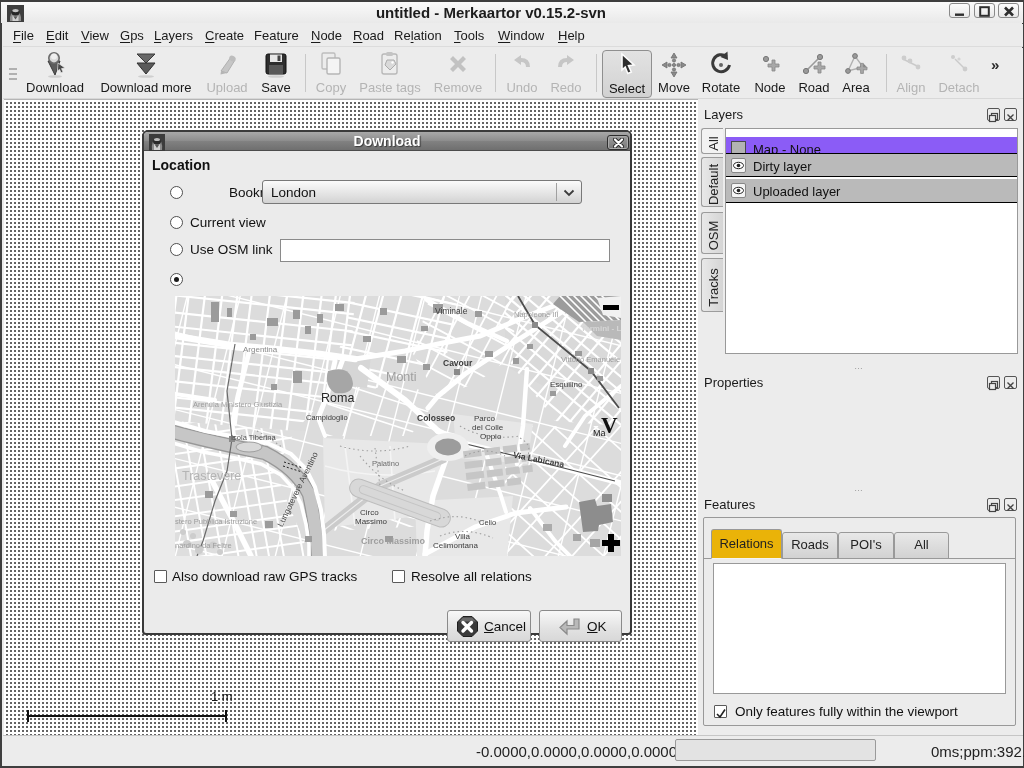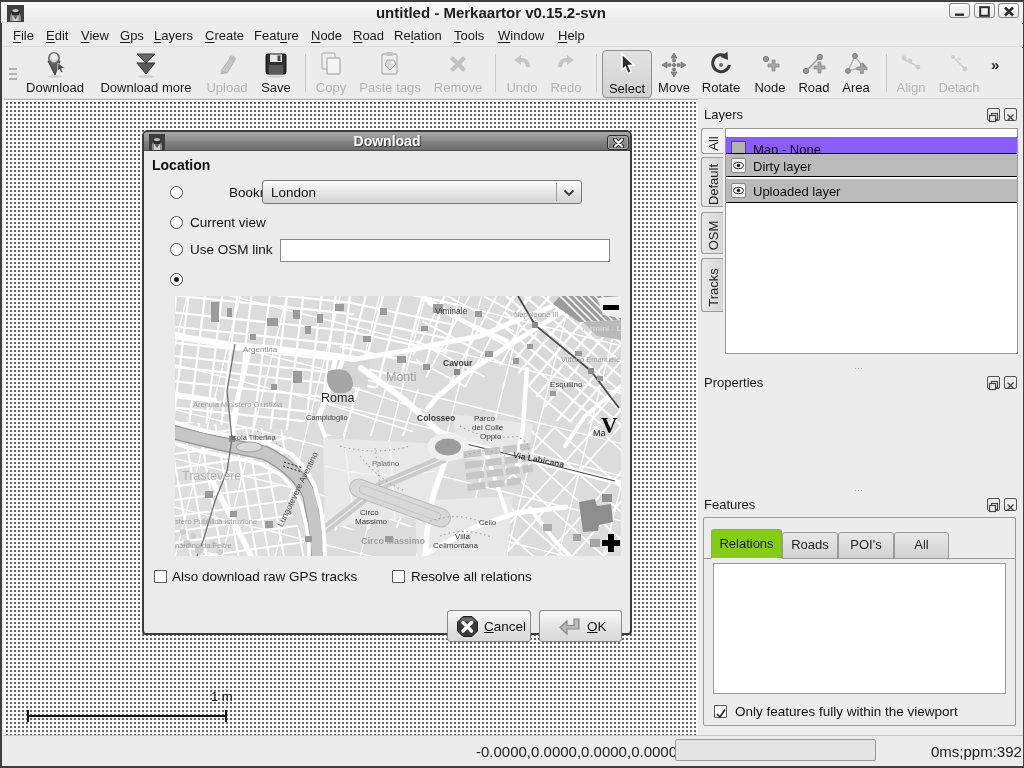--- a/index.html
+++ b/index.html
@@ -402,7 +402,7 @@
         </svg></div>
 
     <div id="featframe">
-      <div class="ftab" style="left:7px;top:11px;width:71px;height:30px;background:#84cc16;border-bottom:1px solid #f4f4f4;border-radius:3px 3px 0 0;z-index:2;">
+      <div class="ftab" style="left:7px;top:11px;width:71px;height:30px;background:#eab308;border-bottom:1px solid #f4f4f4;border-radius:3px 3px 0 0;z-index:2;">
           <div style="margin-top:6px;">Relations</div>
         </div>
       <div class="ftab" style="left:78px;top:14px;width:56px;height:27px;border-radius:3px 3px 0 0;">

